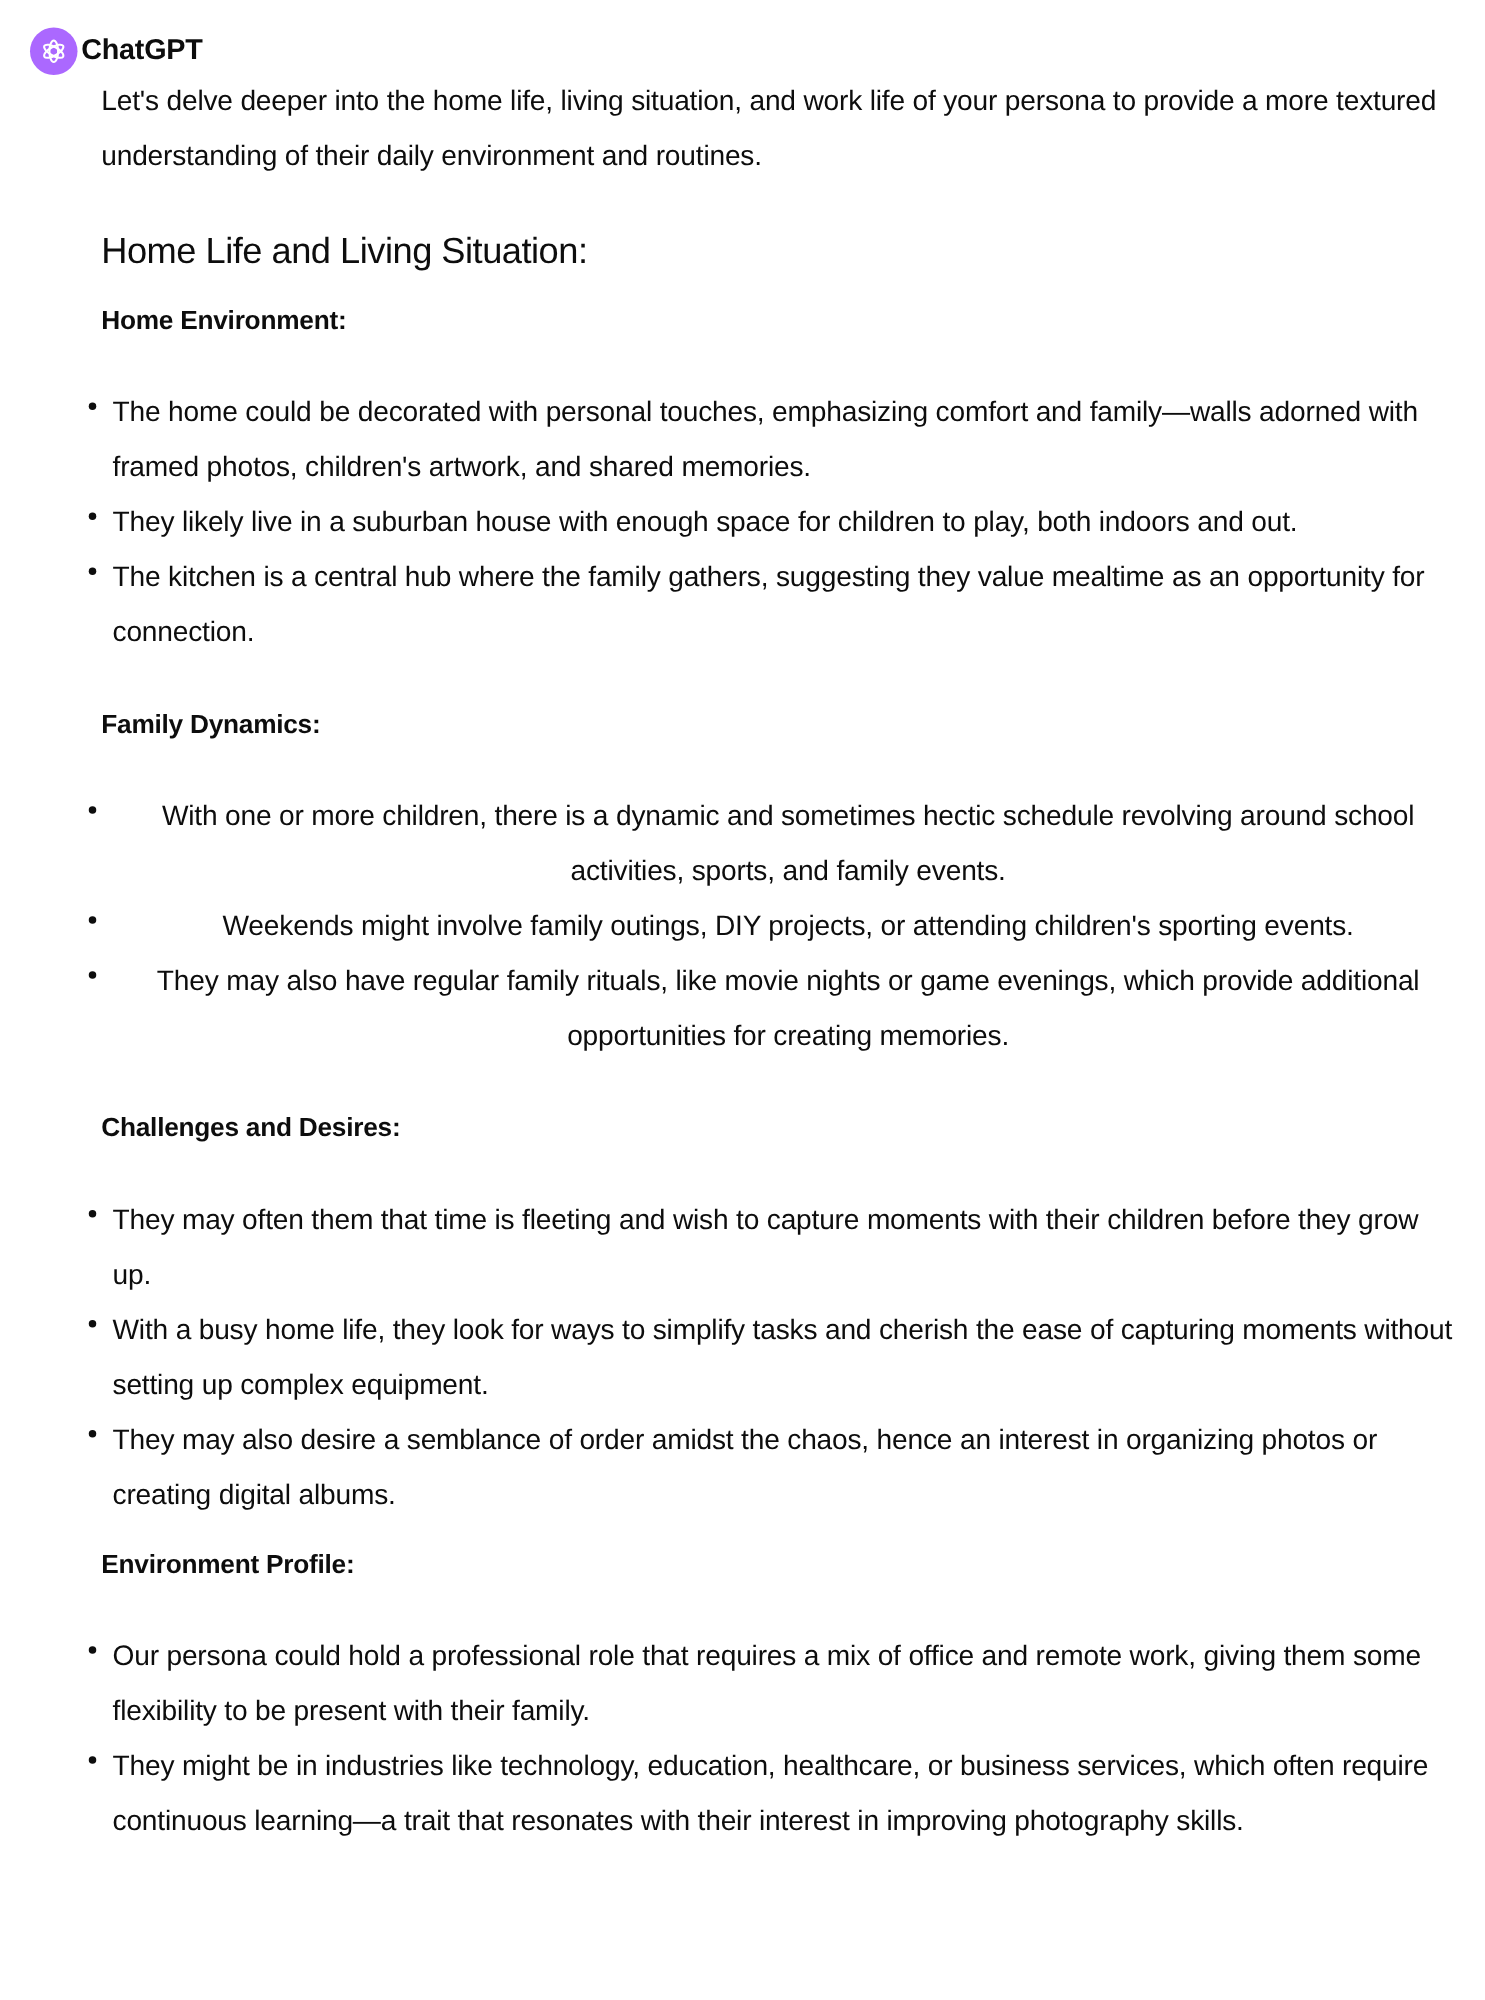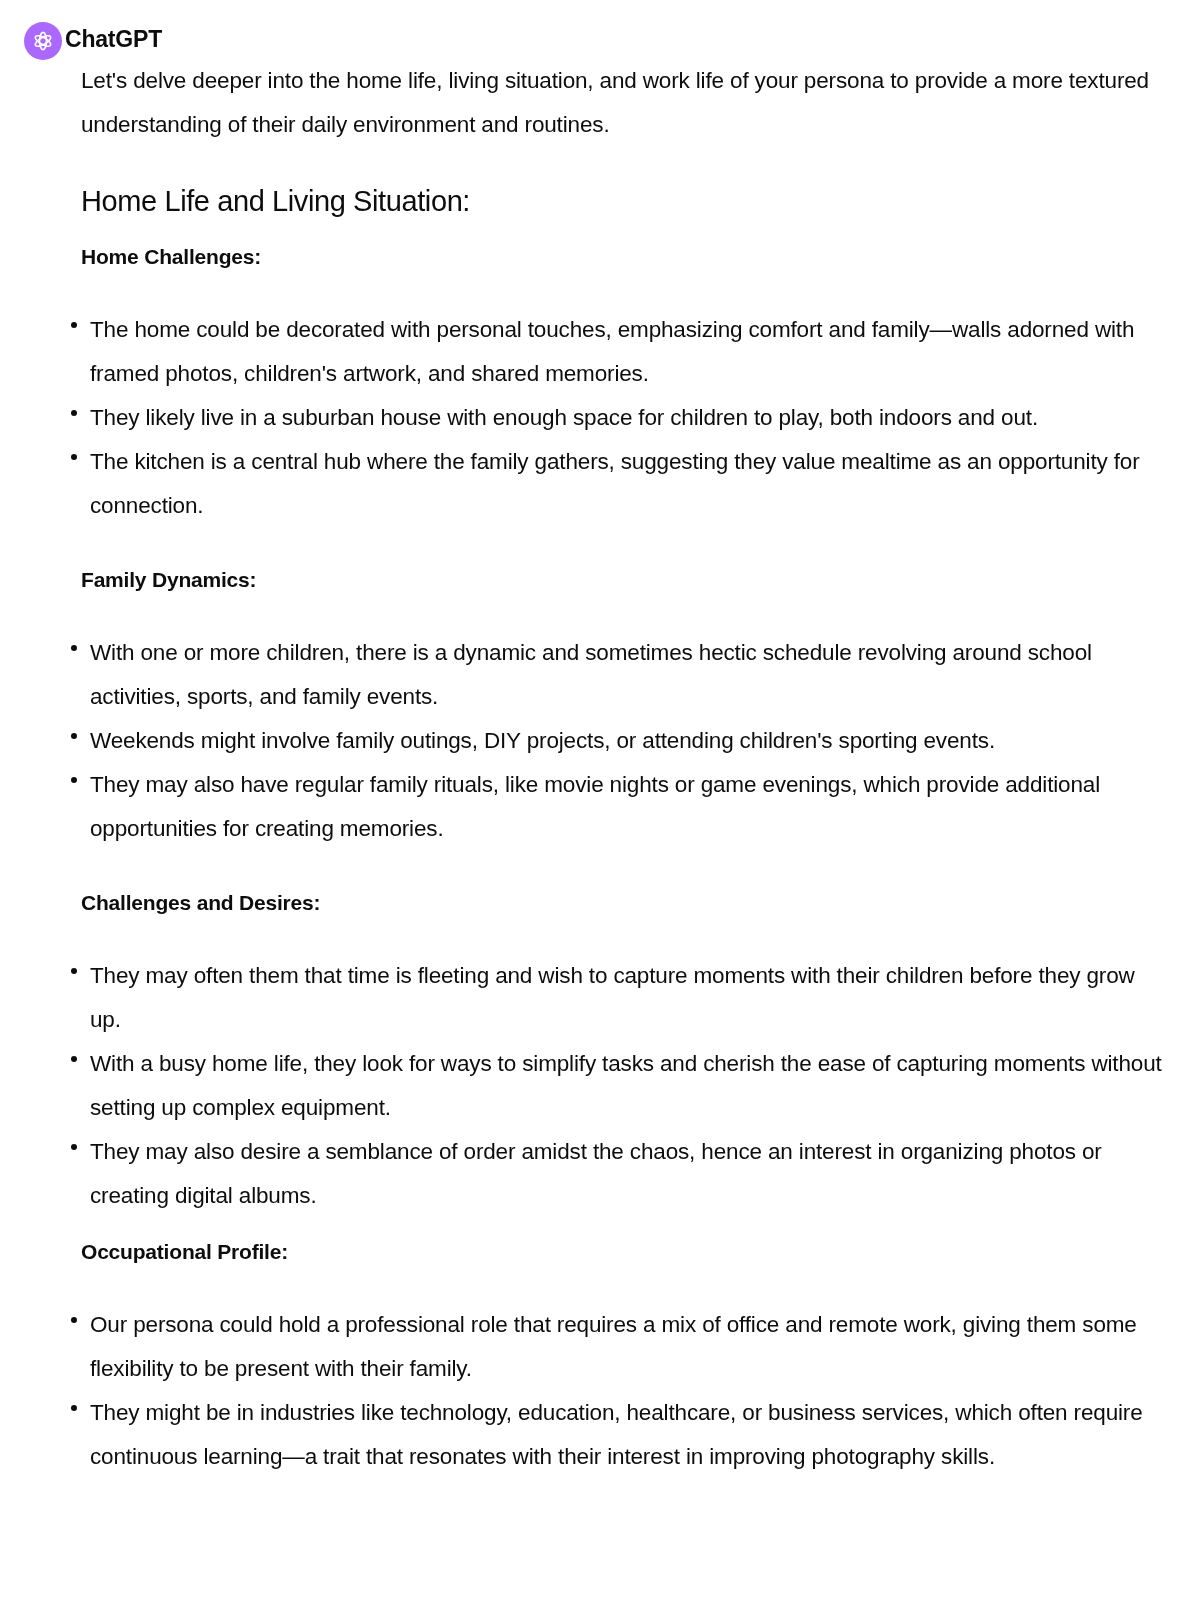--- a/index.html
+++ b/index.html
@@ -48,7 +48,7 @@
 
   <h2 style="margin-top:32px;">Home Life and Living Situation:</h2>
 
-  <h3 style="margin-top:12px;">Home Challenges:</h3>
+  <h3 style="margin-top:12px;">Home Environment:</h3>
   <ul style="margin-top:29px;">
     <li>The home could be decorated with personal touches, emphasizing comfort and family—walls adorned with framed photos, children's artwork, and shared memories.</li>
     <li>They likely live in a suburban house with enough space for children to play, both indoors and out.</li>

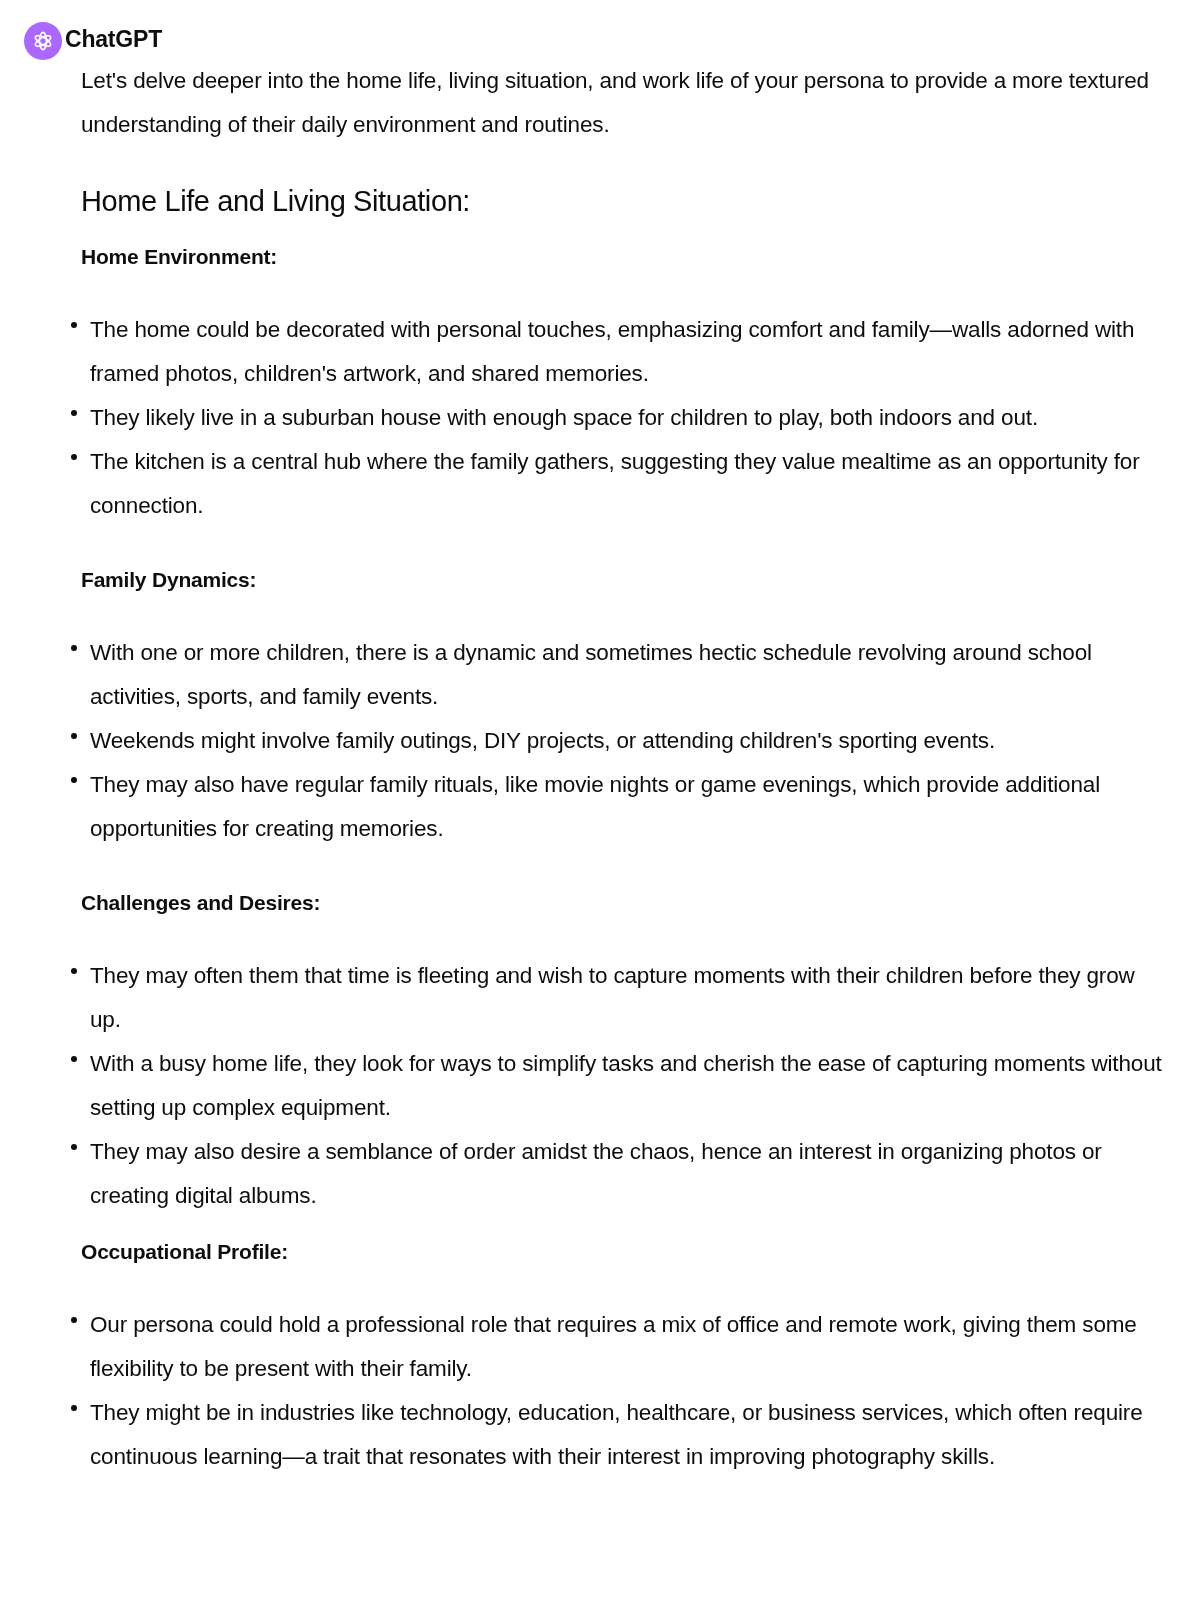--- a/index.html
+++ b/index.html
@@ -56,7 +56,7 @@
   </ul>
 
   <h3 style="margin-top:30px;">Family Dynamics:</h3>
-  <ul style="margin-top:29px;">
+  <ul style="margin-top:29px;text-align:center;">
     <li>With one or more children, there is a dynamic and sometimes hectic schedule revolving around school activities, sports, and family events.</li>
     <li>Weekends might involve family outings, DIY projects, or attending children's sporting events.</li>
     <li>They may also have regular family rituals, like movie nights or game evenings, which provide additional opportunities for creating memories.</li>

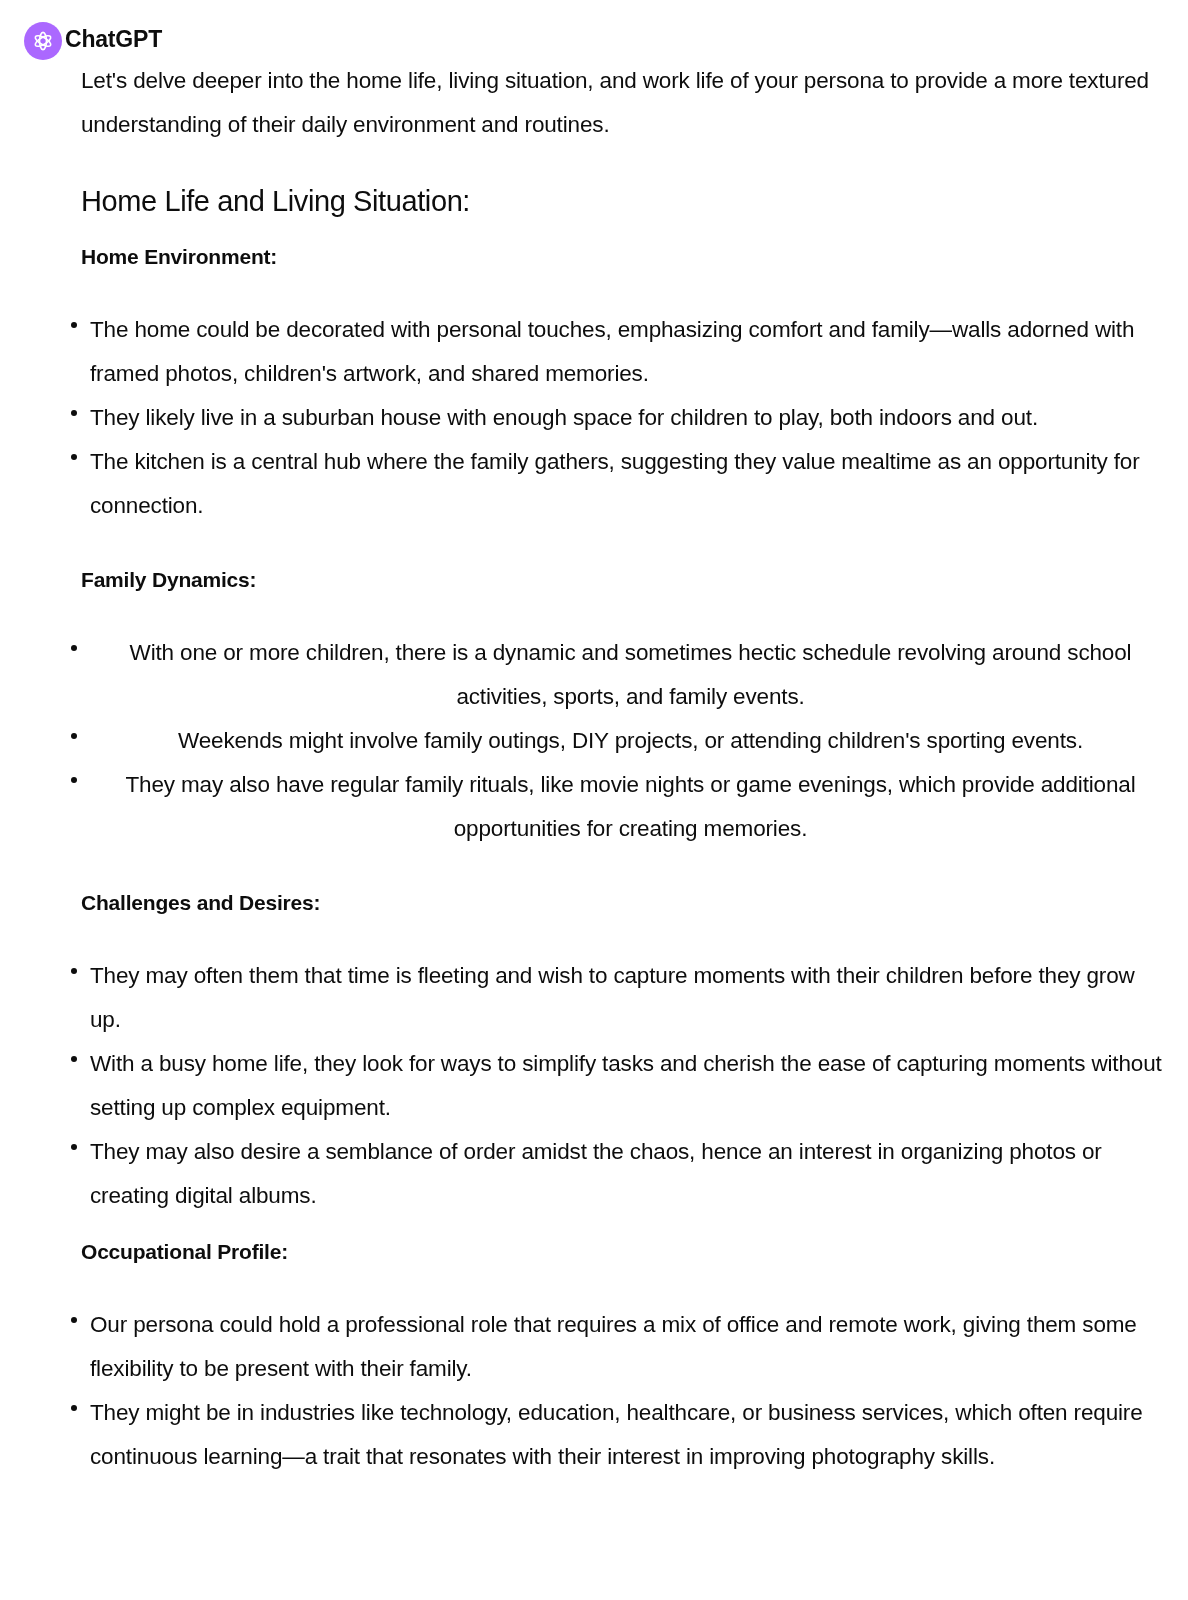--- a/index.html
+++ b/index.html
@@ -70,7 +70,7 @@
   </ul>
 
 
-  <h3 style="margin-top:12px;">Occupational Profile:</h3>
+  <h3 style="margin-top:12px;">Environment Profile:</h3>
   <ul style="margin-top:29px;">
     <li>Our persona could hold a professional role that requires a mix of office and remote work, giving them some flexibility to be present with their family.</li>
     <li>They might be in industries like technology, education, healthcare, or business services, which often require continuous learning—a trait that resonates with their interest in improving photography skills.</li>

